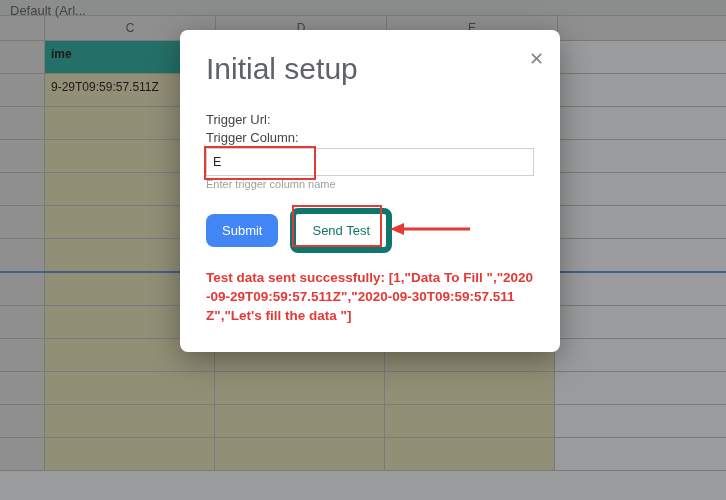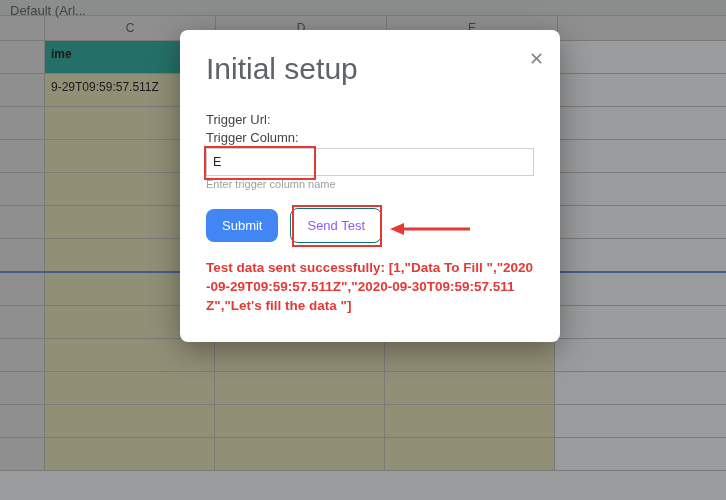--- a/index.html
+++ b/index.html
@@ -149,8 +149,8 @@
   }
   .btn-test {
     background: #fff;
-    color: #8b5cf6;
-    border: 1px solid #0f766e;
+    color: #0f766e;
+    border: 6px solid #0f766e;
   }
   .test-red-outline {
     position: absolute;

